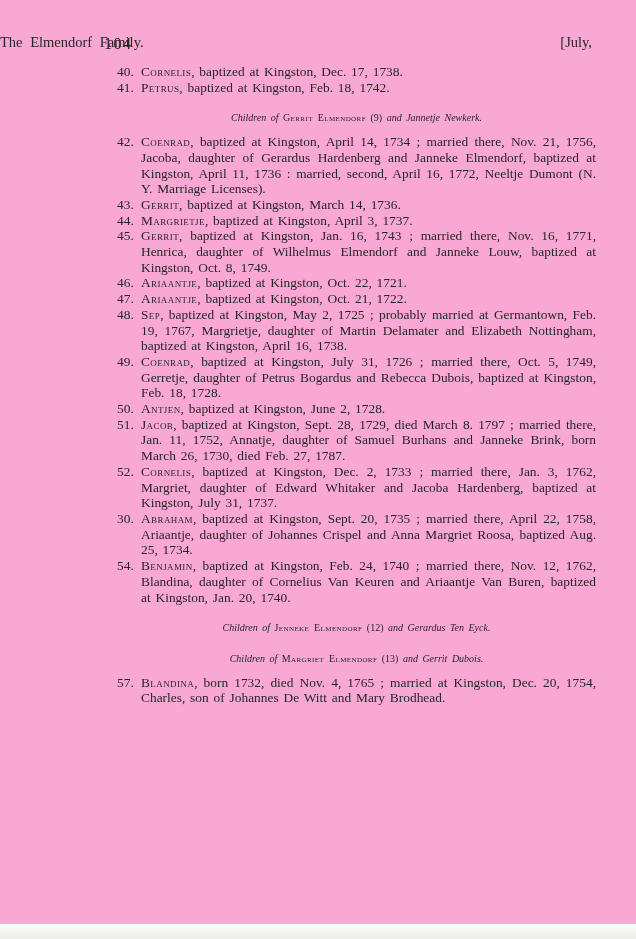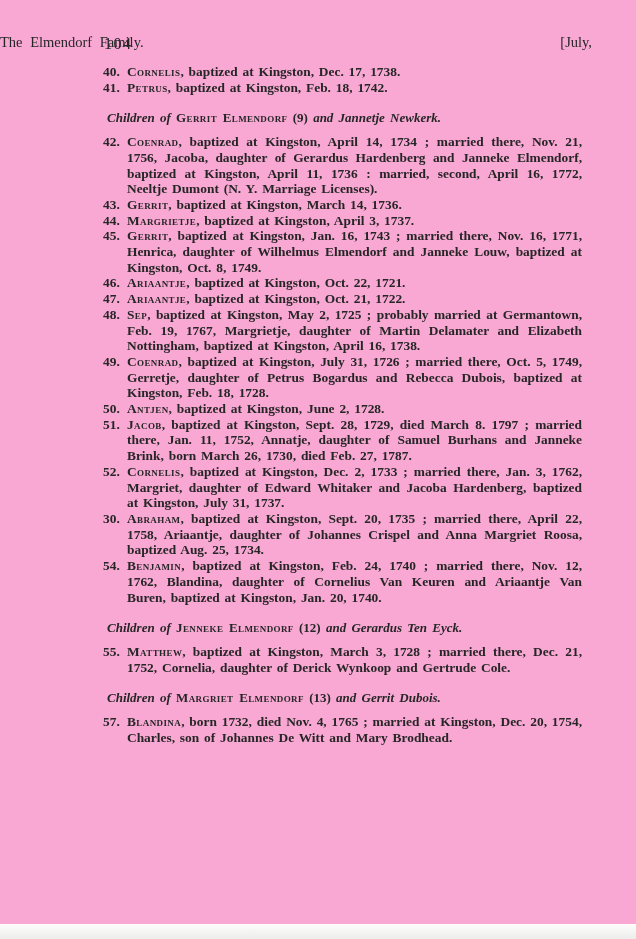--- a/index.html
+++ b/index.html
@@ -17,11 +17,10 @@
   .running-title{position:absolute;left:0;right:0;top:0;text-align:left;font-size:14.5px;word-spacing:4px}
   .issue-label{position:absolute;right:44px;top:0;font-size:14.5px}
   .page-body{
-    position:absolute;top:64px;left:103px;width:479px;
+    position:absolute;top:64px;left:117px;width:479px;
     font-size:13.4px;line-height:15.7px;
     text-align:justify;
     word-spacing:1.5px;
-    font-weight:bold;
   }
   p{margin:0}
   .entry{padding-left:24px;text-indent:-24px}

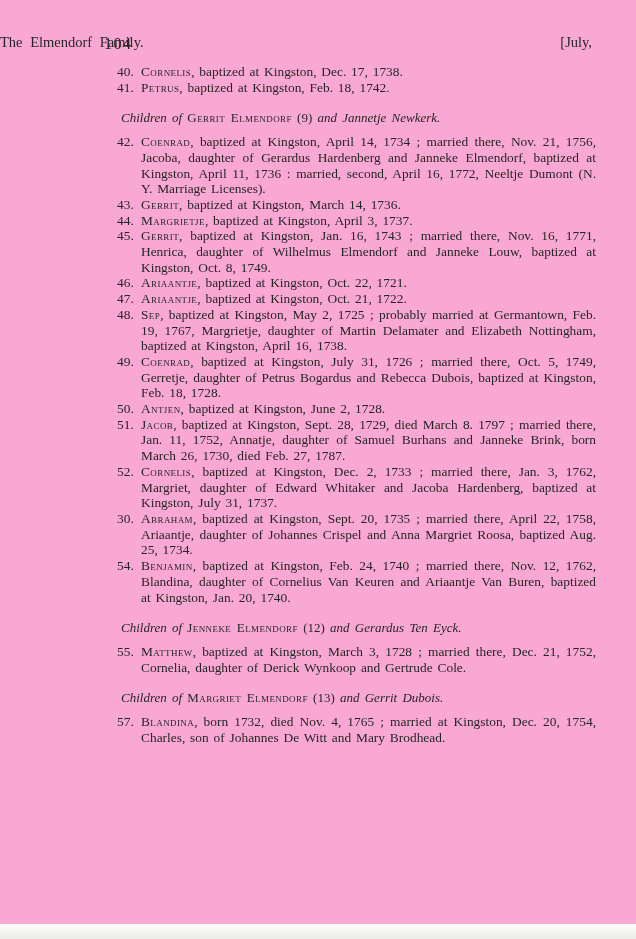--- a/index.html
+++ b/index.html
@@ -28,9 +28,9 @@
   .sc{font-variant:small-caps;letter-spacing:0.4px}
   .heading{
     margin:15px 4px 8px;
-    text-align:left;
+    text-align:center;
     text-indent:0;
-    font-size:13px;
+    font-size:10px;
     word-spacing:2px;
   }
   .heading em{font-style:italic}

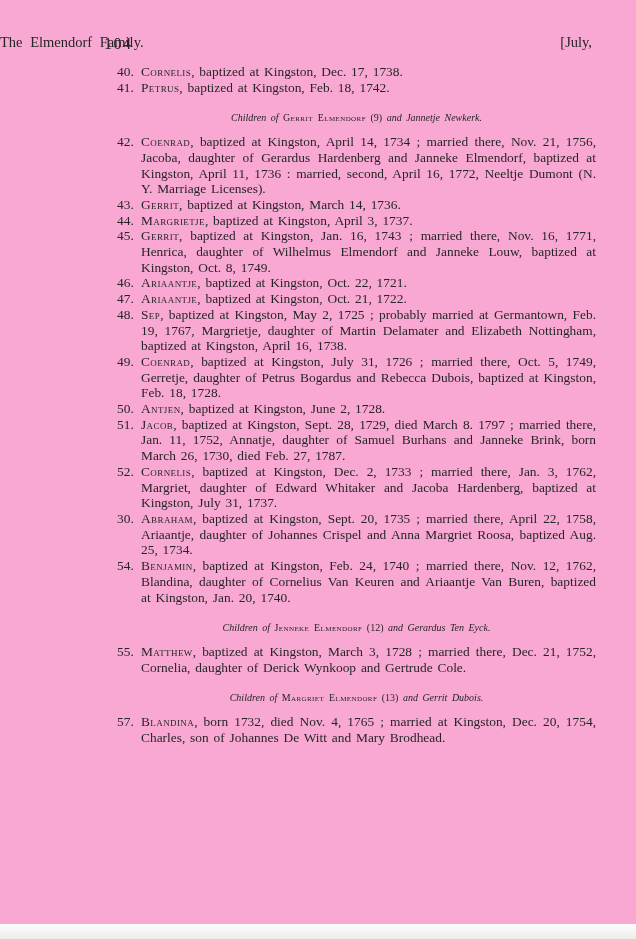--- a/index.html
+++ b/index.html
@@ -68,7 +68,6 @@
       <p class="entry"><span class="num">30.</span><span class="sc">Abraham</span><span>, baptized at Kingston, Sept. 20, 1735 ; married there, April 22, 1758, Ariaantje, daughter of Johannes Crispel and Anna Margriet Roosa, baptized Aug. 25, 1734.</span></p>
       <p class="entry"><span class="num">54.</span><span class="sc">Benjamin</span><span>, baptized at Kingston, Feb. 24, 1740 ; married there, Nov. 12, 1762, Blandina, daughter of Cornelius Van Keuren and Ariaantje Van Buren, baptized at Kingston, Jan. 20, 1740.</span></p>
       <p class="heading"><em>Children of</em> <span class="sc">Jenneke Elmendorf</span> <span>(12)</span> <em>and Gerardus Ten Eyck.</em></p>
-      <p class="entry"><span class="num">55.</span><span class="sc">Matthew</span><span>, baptized at Kingston, March 3, 1728 ; married there, Dec. 21, 1752, Cornelia, daughter of Derick Wynkoop and Gertrude Cole.</span></p>
       <p class="heading"><em>Children of</em> <span class="sc">Margriet Elmendorf</span> <span>(13)</span> <em>and Gerrit Dubois.</em></p>
       <p class="entry"><span class="num">57.</span><span class="sc">Blandina</span><span>, born 1732, died Nov. 4, 1765 ; married at Kingston, Dec. 20, 1754, Charles, son of Johannes De Witt and Mary Brodhead.</span></p>
     </main>

